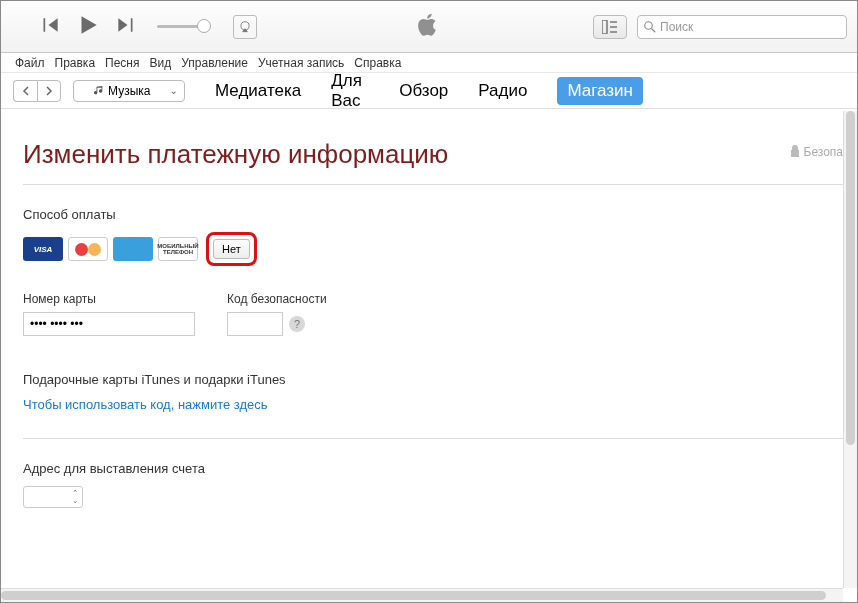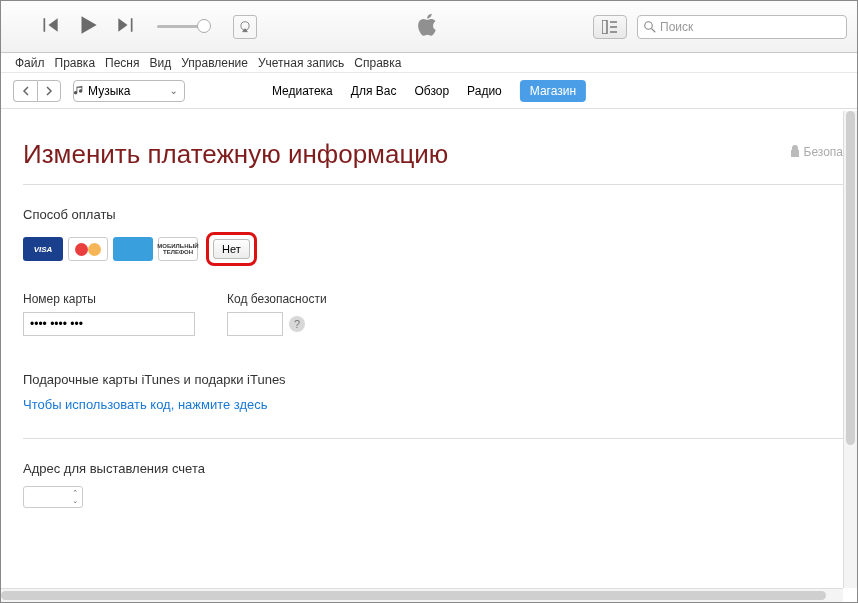--- a/index.html
+++ b/index.html
@@ -38,7 +38,7 @@
 .nav-btn:first-child { border-radius: 4px 0 0 4px; border-right: none; }
 .nav-btn:last-child { border-radius: 0 4px 4px 0; }
 .nav-btn svg { width: 8px; height: 10px; fill: none; stroke: #666; stroke-width: 1.5; }
-.source-sel { margin-left: 12px; width: 112px; height: 22px; border: 1px solid #bbb; border-radius: 4px; display: flex; align-items: center; padding: 0 0; gap: 4px; font-size: 12px; position: relative; }
+.source-sel { margin-left: 12px; width: 112px; height: 22px; border: 1px solid #bbb; border-radius: 4px; display: flex; align-items: center; padding: 0 20px; gap: 4px; font-size: 12px; position: relative; }
 .source-sel::after { content: "⌄"; position: absolute; right: 6px; font-size: 10px; color: #666; }
 .source-sel svg { width: 10px; height: 10px; fill: #555; }
 .nav-tabs { position: absolute; left: 50%; transform: translateX(-50%); display: flex; gap: 18px; align-items: center; font-size: 12px; }

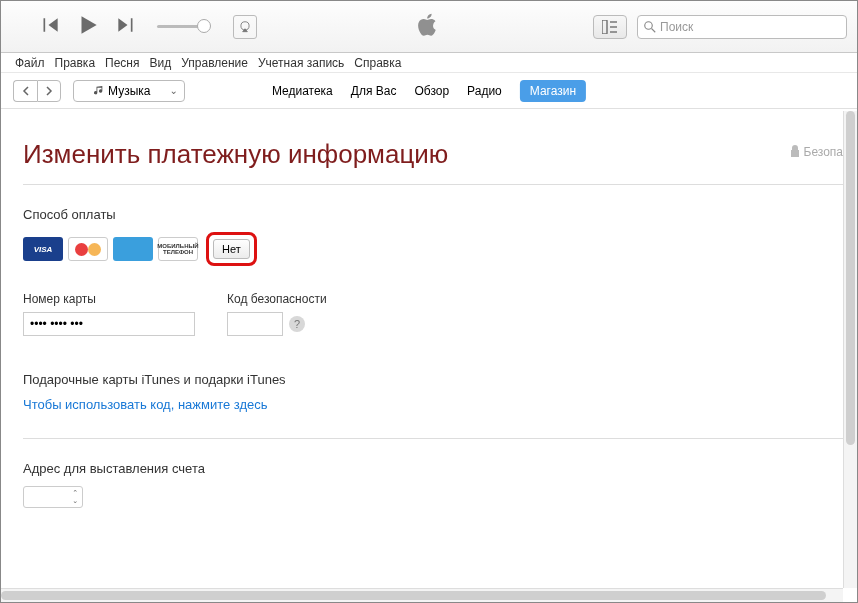--- a/index.html
+++ b/index.html
@@ -41,7 +41,7 @@
 .source-sel { margin-left: 12px; width: 112px; height: 22px; border: 1px solid #bbb; border-radius: 4px; display: flex; align-items: center; padding: 0 20px; gap: 4px; font-size: 12px; position: relative; }
 .source-sel::after { content: "⌄"; position: absolute; right: 6px; font-size: 10px; color: #666; }
 .source-sel svg { width: 10px; height: 10px; fill: #555; }
-.nav-tabs { position: absolute; left: 50%; transform: translateX(-50%); display: flex; gap: 18px; align-items: center; font-size: 12px; }
+.nav-tabs { position: absolute; left: 50%; transform: translateX(-50%); display: flex; gap: 30px; align-items: center; font-size: 17px; }
 .nav-tabs span { cursor: pointer; }
 .nav-tabs .active { background: #4a9ee8; color: #fff; padding: 4px 10px; border-radius: 4px; }
 

